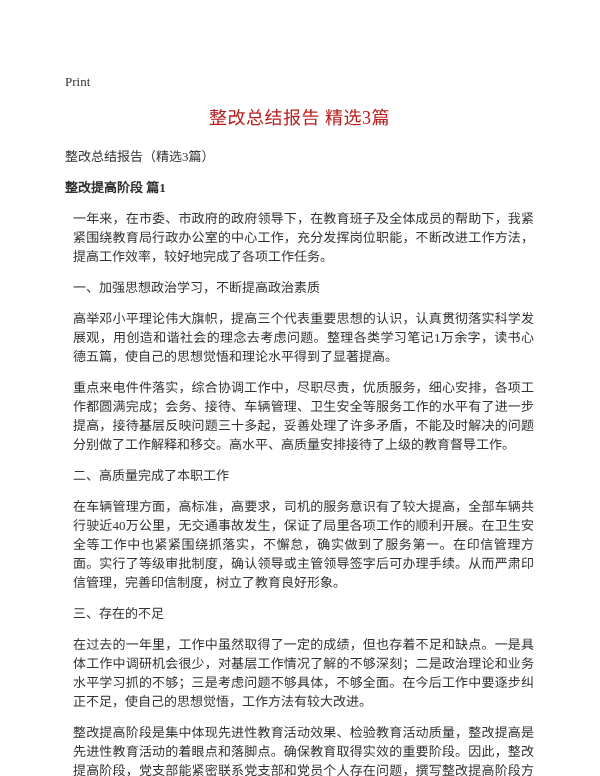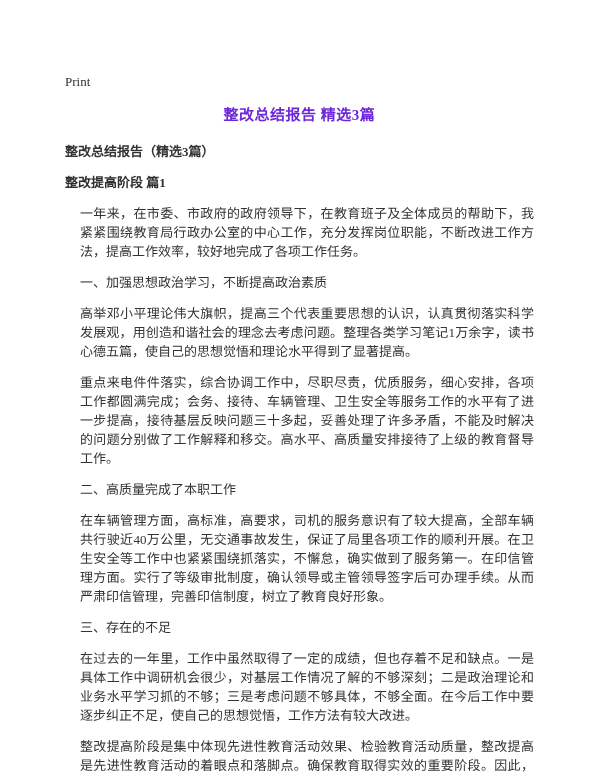--- a/index.html
+++ b/index.html
@@ -30,10 +30,10 @@
     cursor: pointer;
   }
   .doc-title {
-    font-size: 15px;
-    font-weight: bold;
+    font-size: 18px;
+    font-weight: normal;
     text-align: center;
-    color: #6d28d9;
+    color: #b91c1c;
     margin: 0 0 17px 0;
     letter-spacing: 0.5px;
   }

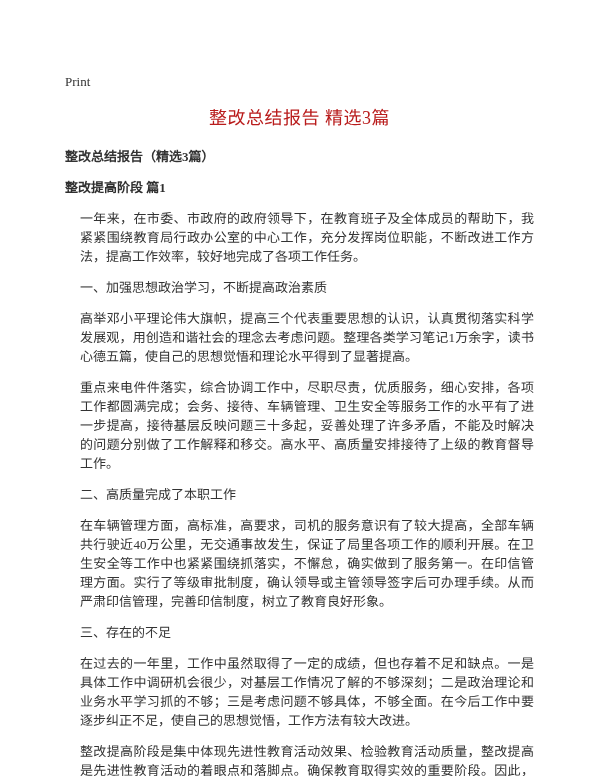--- a/index.html
+++ b/index.html
@@ -39,7 +39,7 @@
   }
   .doc-subtitle {
     font-size: 13px;
-    font-weight: bold;
+    font-weight: normal;
     margin: 0 0 13px 0;
   }
   .article-block { margin: 0; }

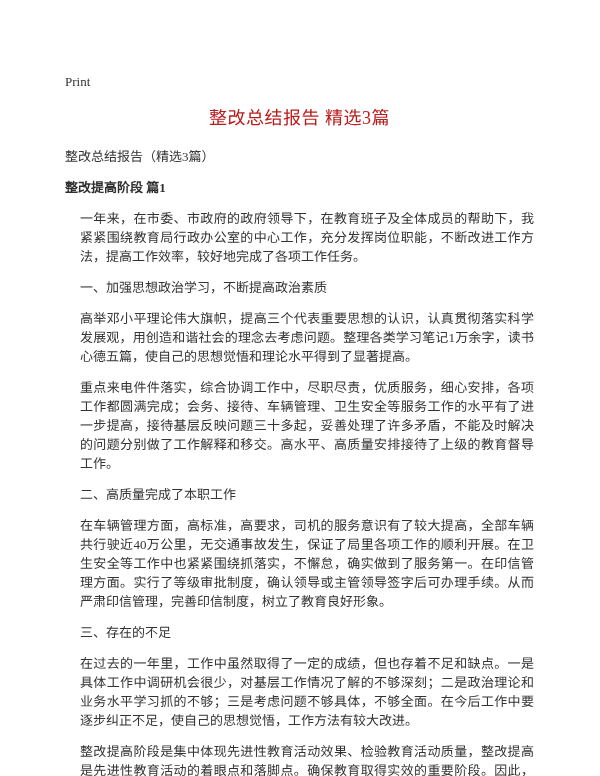--- a/index.html
+++ b/index.html
@@ -54,7 +54,7 @@
     font-size: 13px;
     line-height: 19px;
     text-align: justify;
-    margin: 12px 0 12px 15px;
+    margin: 12px 0 12px 8px;
     word-break: break-all;
   }
 </style>

